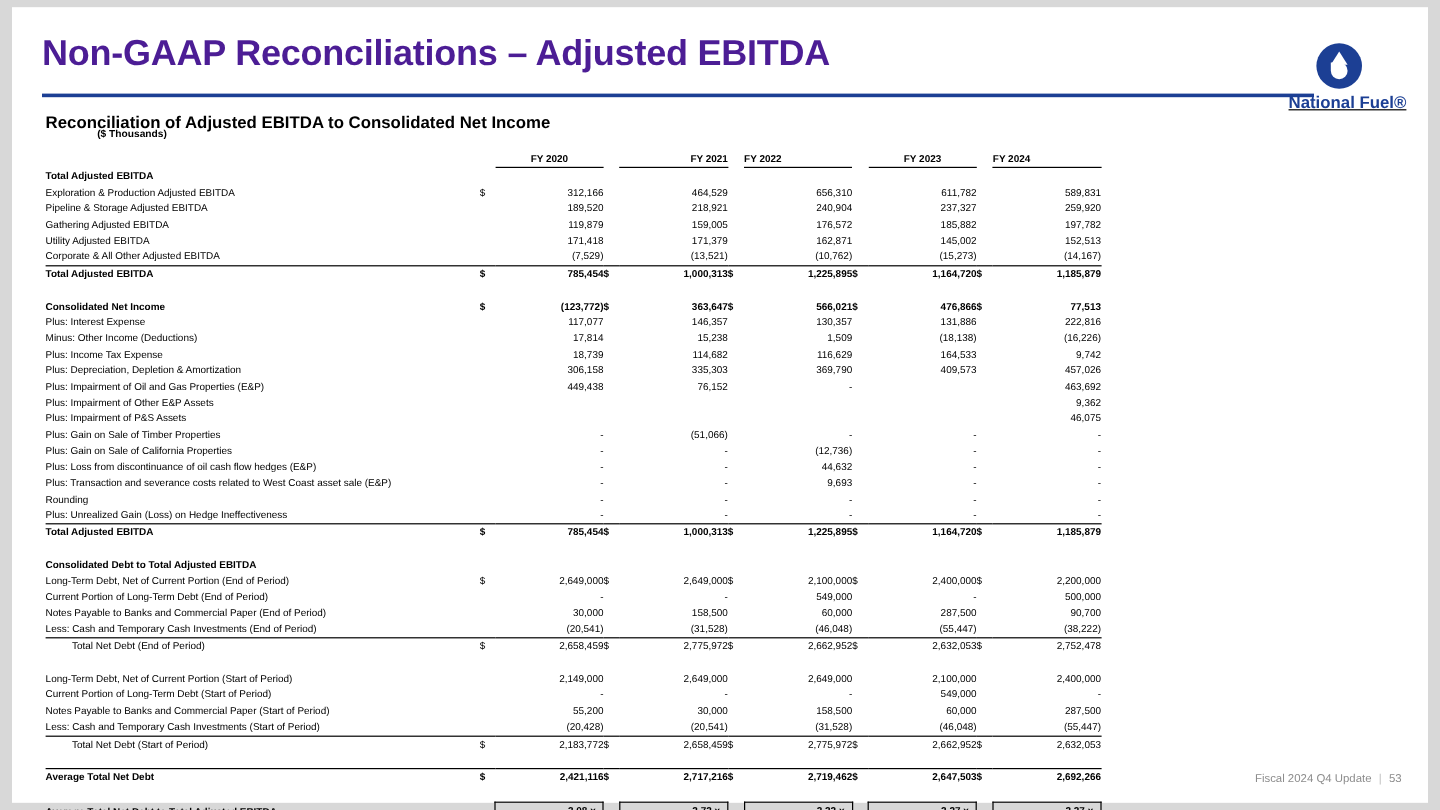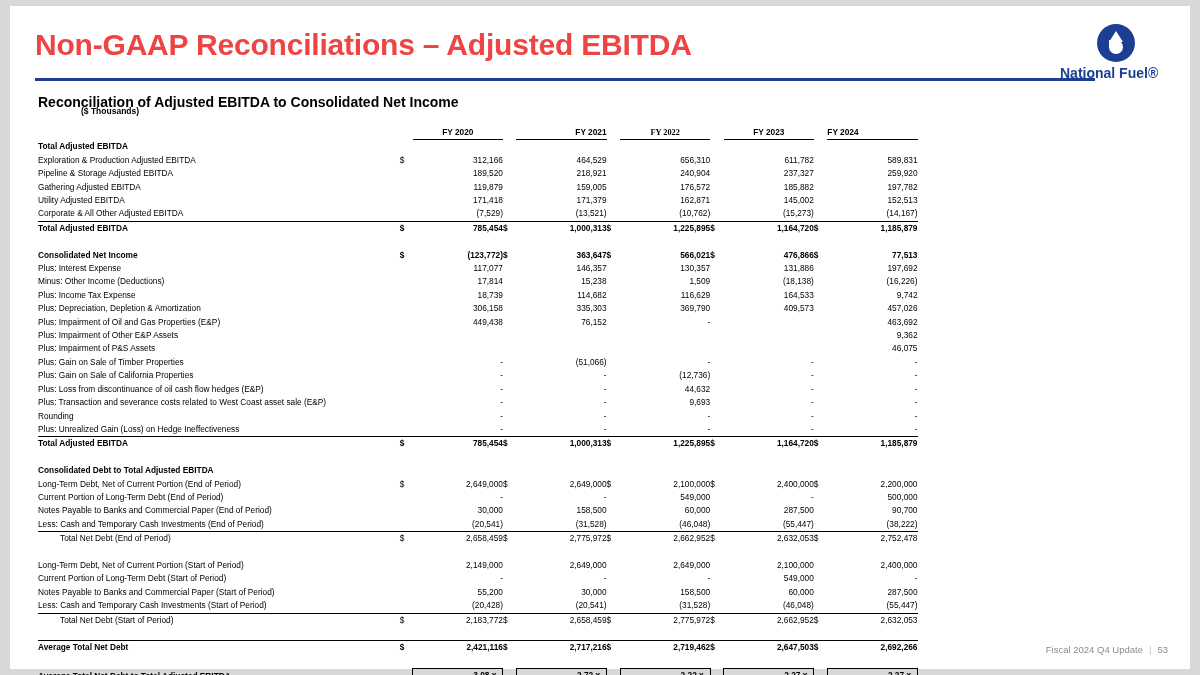--- a/index.html
+++ b/index.html
@@ -15,7 +15,7 @@
   }
   .title{
     position:absolute;left:25px;top:22px;
-    font-size:30px;font-weight:bold;color:#ef4444;
+    font-size:30px;font-weight:bold;color:#4c1d95;
     letter-spacing:-0.2px;white-space:nowrap;
   }
   .rule{

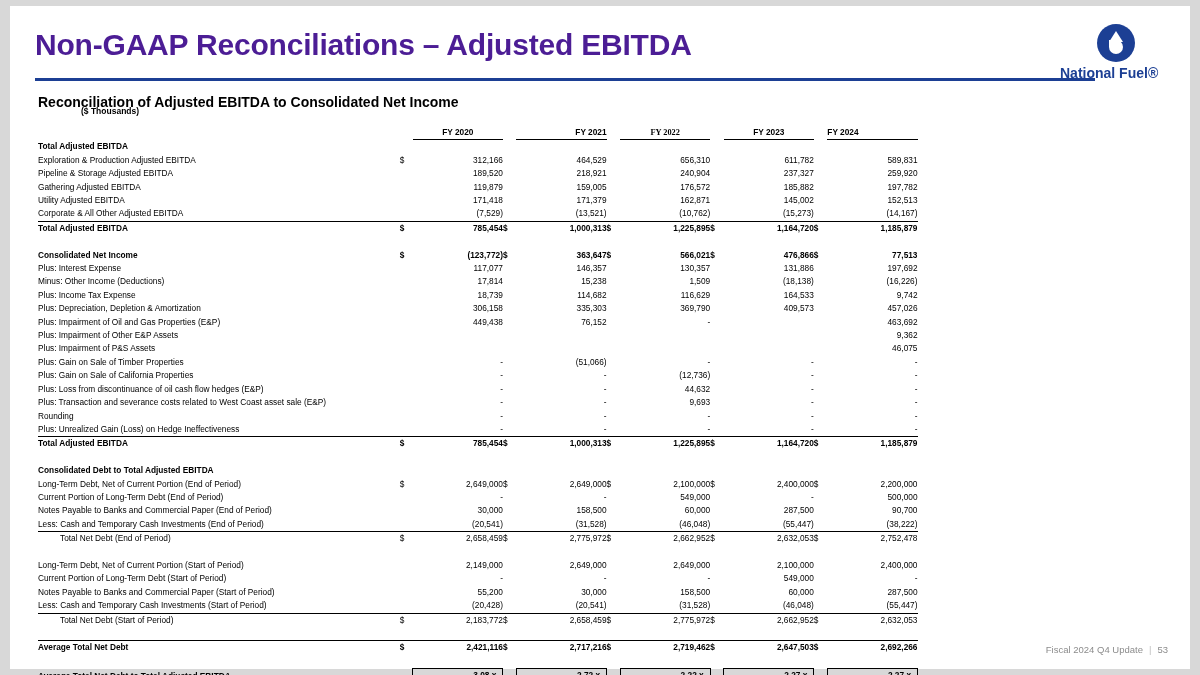--- a/index.html
+++ b/index.html
@@ -22,7 +22,7 @@
     position:absolute;left:25px;top:72px;width:1060px;height:3px;background:#1c3f94;
   }
   .logo-wrap{
-    position:absolute;right:18px;top:18px;width:112px;height:62px;text-align:left;
+    position:absolute;right:18px;top:30px;width:112px;height:62px;text-align:right;text-decoration:underline;
   }
   .logo-drop{
     width:38px;height:38px;border-radius:50%;

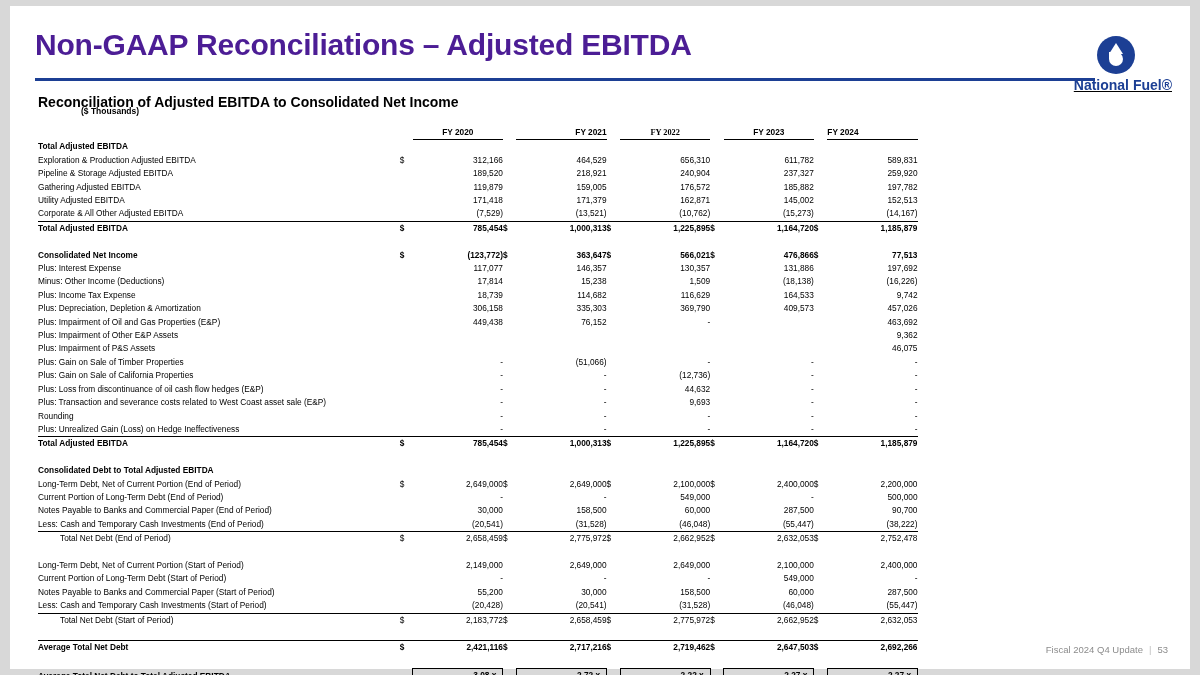--- a/index.html
+++ b/index.html
@@ -95,7 +95,7 @@
           <td class="cur"></td>
           <td class="val colhdr" style="text-align: right; padding-right: 0px;">FY 2021</td>
           <td class="cur"></td>
-          <td class="val colhdr" style="text-align: center; padding-right: 0px; font-family: Liberation Serif, serif;">FY 2022</td>
+          <td class="val colhdr" style="text-align: left; padding-right: 0px;">FY 2022</td>
           <td class="cur"></td>
           <td class="val colhdr" style="text-align: center; padding-right: 0px;">FY 2023</td>
           <td class="cur"></td>

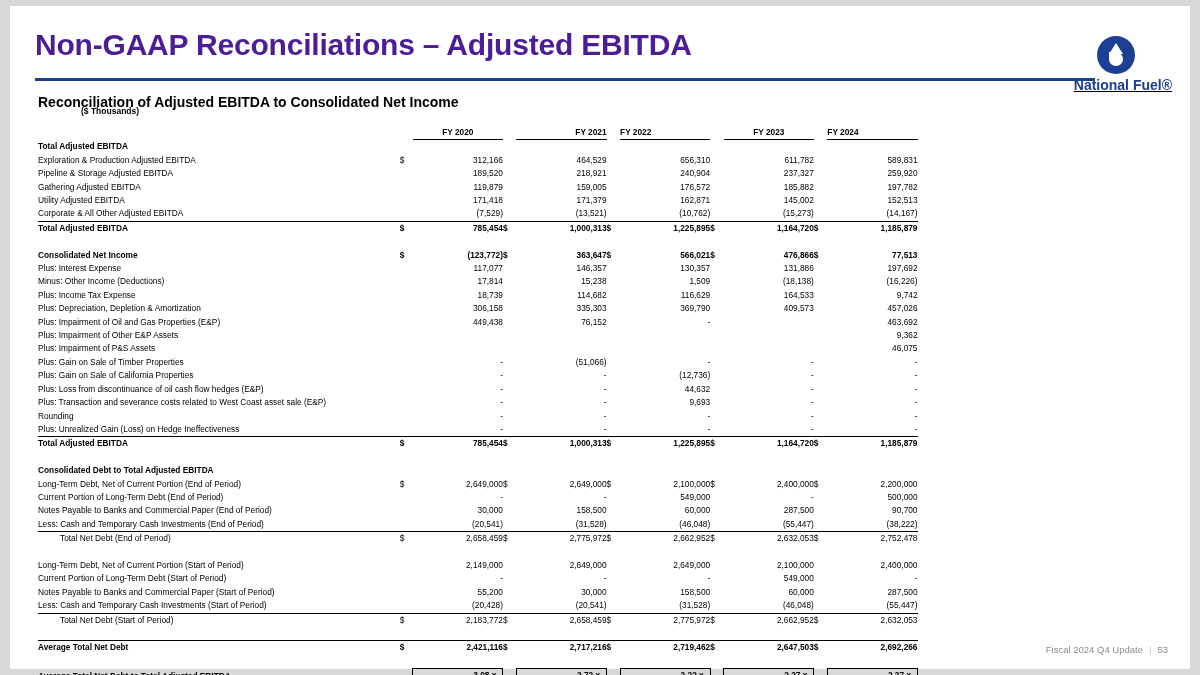--- a/index.html
+++ b/index.html
@@ -219,7 +219,7 @@
           <td class="cur"></td>
           <td class="val">131,886</td>
           <td class="cur"></td>
-          <td class="val">197,692</td>
+          <td class="val">222,816</td>
         </tr>
         <tr class="">
           <td class="lbl">Minus:  Other Income (Deductions)</td>

